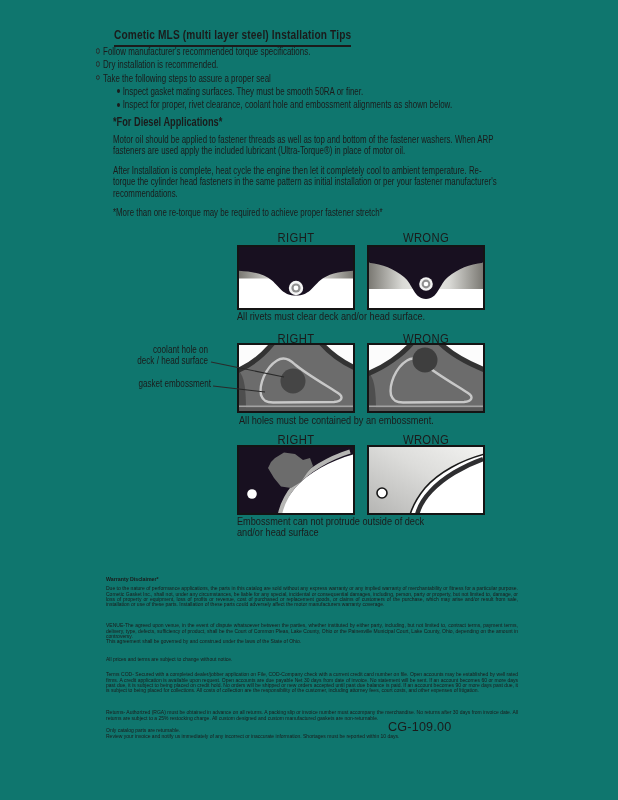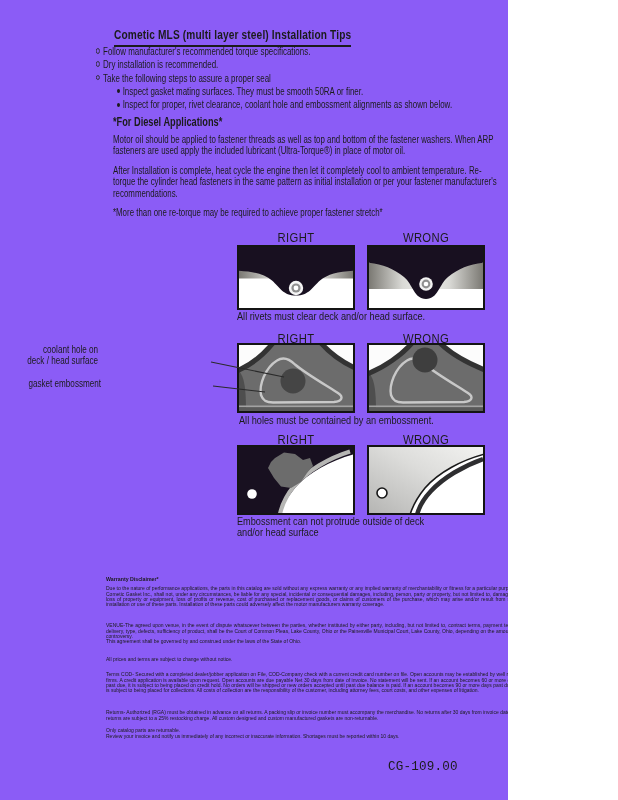--- a/index.html
+++ b/index.html
@@ -3,7 +3,7 @@
 <meta charset="utf-8">
 <style>
   html,body { margin:0; padding:0; background:#ffffff; }
-  .page { position:relative; width:508px; height:800px; background:#8b5cf6; overflow:hidden;
+  .page { position:relative; width:618px; height:800px; background:#0f766e; overflow:hidden;
           font-family:"Liberation Sans", sans-serif; color:#1b1b1b; }
   .abs  { position:absolute; }
   .cond { transform:scaleX(0.75); transform-origin:0 0; }

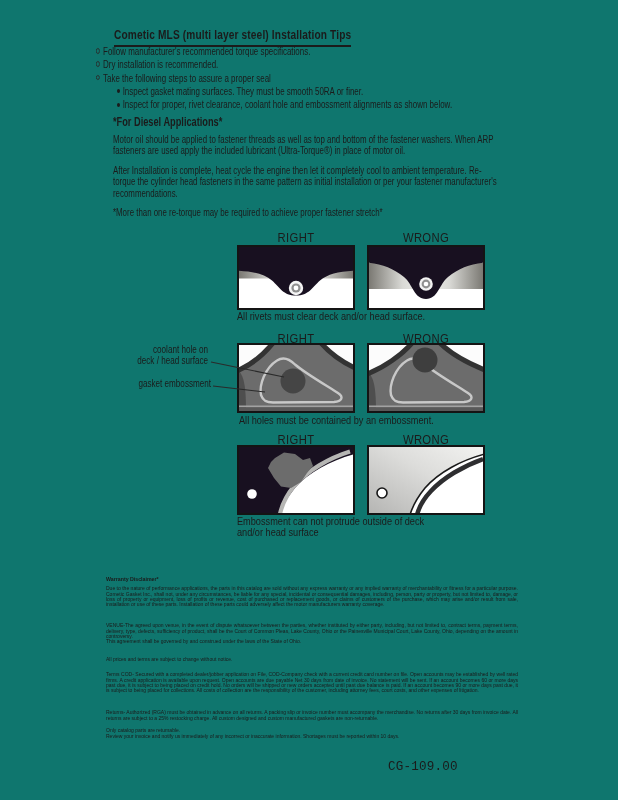--- a/index.html
+++ b/index.html
@@ -214,7 +214,7 @@
     </div>
   </div>
 
-  <div class="abs footer" style="left:388px; top:760px;font-family:Liberation Mono, monospace;">CG-109.00</div>
+  <div class="abs footer" style="left:388px; top:720px;">CG-109.00</div>
 
 </div>
 

